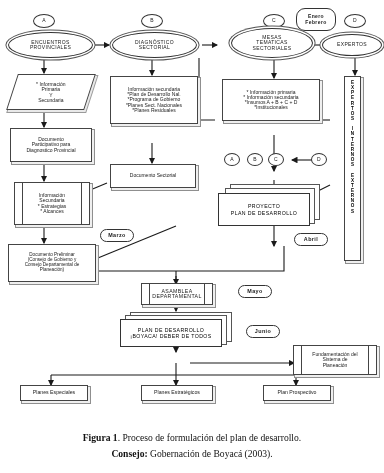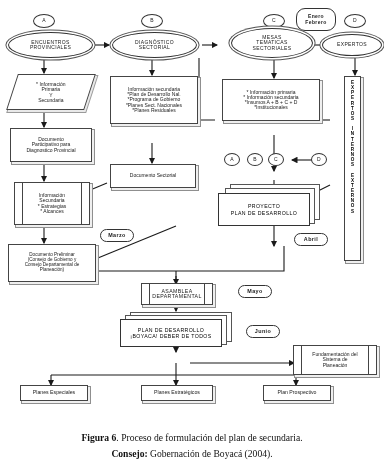--- a/index.html
+++ b/index.html
@@ -251,7 +251,7 @@
   <div class="node planbox" style="left:263px;top:385px;width:68px;height:16px;">Plan Prospectivo</div>
 
   <div class="caption" style="top:432px;">
-    <b>Figura 6</b><span>. Proceso de formulación del plan de secundaria.</span>
+    <b>Figura 1</b><span>. Proceso de formulación del plan de secundaria.</span>
   </div>
   <div class="caption" style="top:448px;">
     <b>Consejo:</b><span> Gobernación de Boyacá (2004).</span>

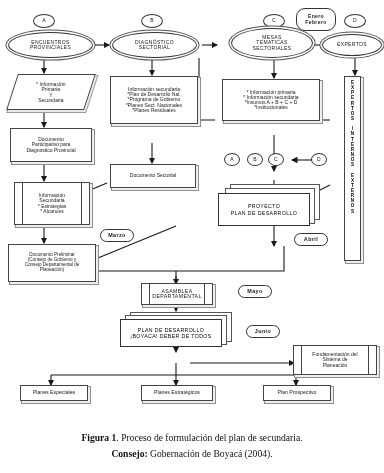--- a/index.html
+++ b/index.html
@@ -251,7 +251,7 @@
   <div class="node planbox" style="left:263px;top:385px;width:68px;height:16px;">Plan Prospectivo</div>
 
   <div class="caption" style="top:432px;">
-    <b>Figura 1</b><span>. Proceso de formulación del plan de secundaria.</span>
+    <b>Figura 1</b><span>. Proceso de formulación del plan de desarrollo.</span>
   </div>
   <div class="caption" style="top:448px;">
     <b>Consejo:</b><span> Gobernación de Boyacá (2004).</span>

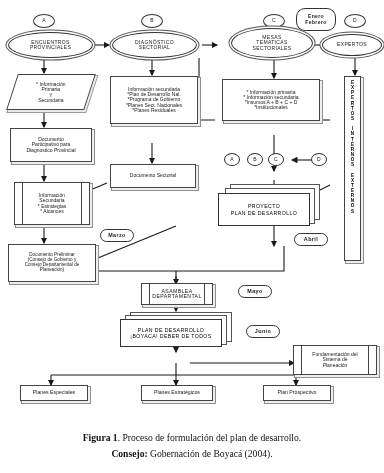--- a/index.html
+++ b/index.html
@@ -254,7 +254,7 @@
     <b>Figura 1</b><span>. Proceso de formulación del plan de desarrollo.</span>
   </div>
   <div class="caption" style="top:448px;">
-    <b>Consejo:</b><span> Gobernación de Boyacá (2004).</span>
+    <b>Consejo:</b><span> Gobernación de Boyacá (2003).</span>
   </div>
 
 </div>

